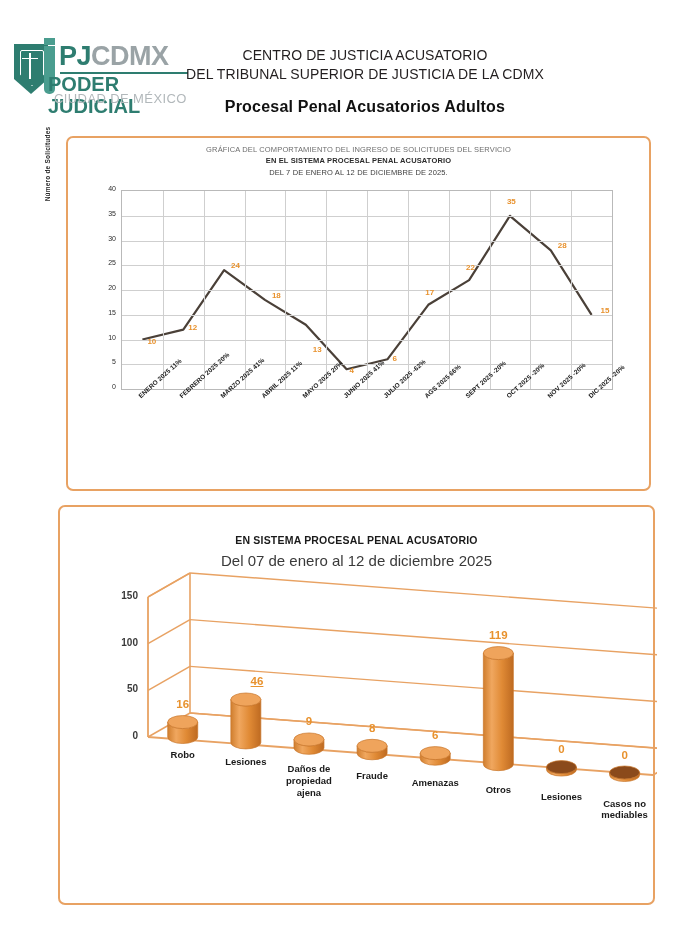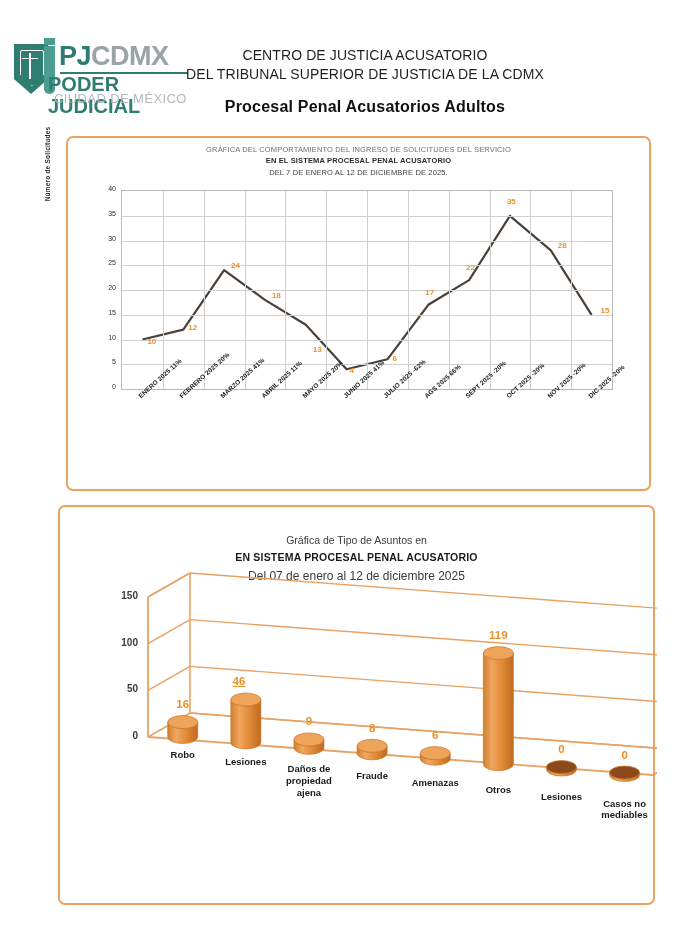--- a/index.html
+++ b/index.html
@@ -252,7 +252,6 @@
 
 <div class="panel" id="panel-bar">
   <div class="bc-title">
-    <div class="b1">Gráfica de Tipo de Asuntos en</div>
     <div class="b2">EN  SISTEMA  PROCESAL  PENAL  ACUSATORIO</div>
     <div class="b3">Del  07  de enero al  12 de diciembre  2025</div>
   </div>

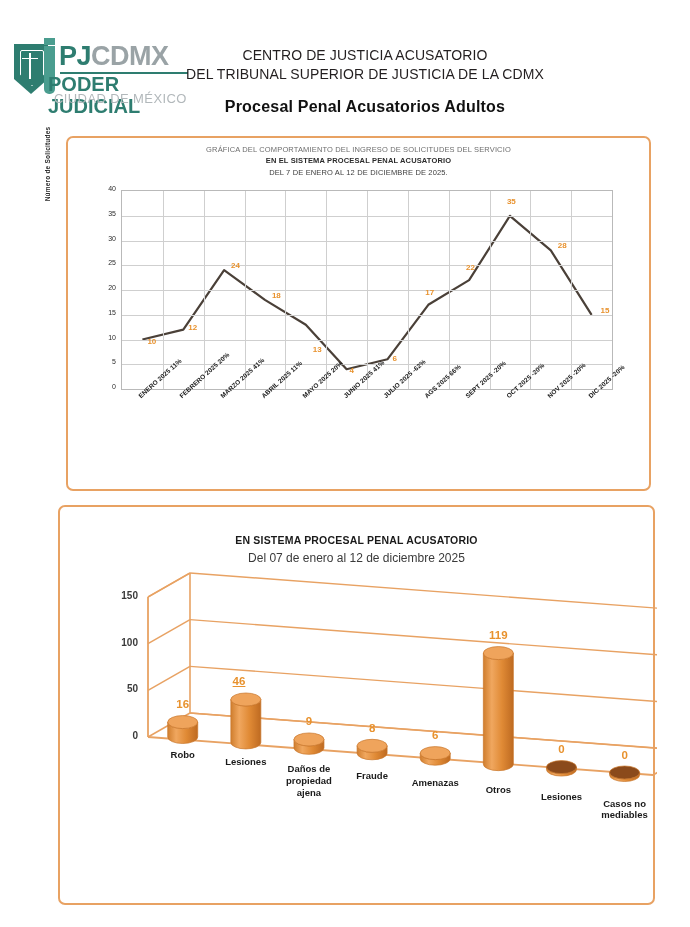--- a/index.html
+++ b/index.html
@@ -137,7 +137,7 @@
   .bc-title{ position:absolute; left:0; right:0; top:25px; text-align:center; }
   .bc-title .b1{ font-size:10.5px; color:#3a3a3a; line-height:1.65; }
   .bc-title .b2{ font-size:10.5px; font-weight:bold; color:#1a1a1a; line-height:1.65; letter-spacing:.2px;}
-  .bc-title .b3{ font-size:12px; color:#3a3a3a; line-height:1.65;}
+  .bc-title .b3{ font-size:15px; color:#3a3a3a; line-height:1.65;}
 
   .b-ytick{
     position:absolute; width:34px; text-align:right; font-size:10px; font-weight:bold; color:#3a3a3a;

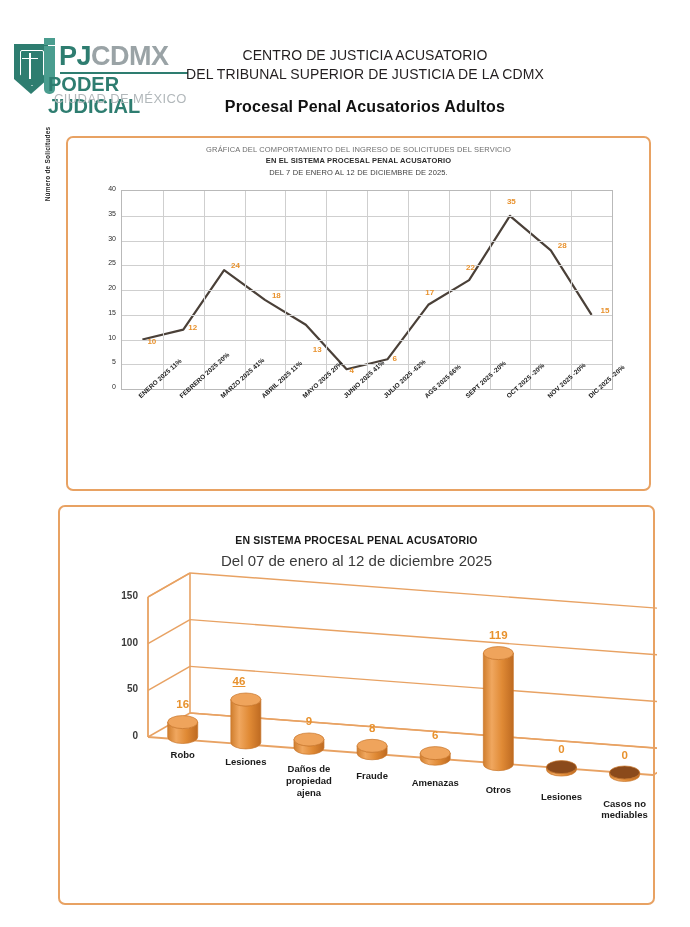--- a/index.html
+++ b/index.html
@@ -343,7 +343,7 @@
     </svg>
   <div id="bc-vals">
       <div class="b-val" style="left: 102.719px; width: 40px; top: 191.067px;">16</div>
-      <div class="b-val" style="left: 159px; width: 40px; top: 168.495px; text-decoration: underline;">46</div>
+      <div class="b-val" style="left: 177px; width: 40px; top: 168.495px; text-decoration: underline;">46</div>
       <div class="b-val" style="left: 228.969px; width: 40px; top: 208.457px;">9</div>
       <div class="b-val" style="left: 292.094px; width: 40px; top: 214.819px;">8</div>
       <div class="b-val" style="left: 355.219px; width: 40px; top: 222.114px;">6</div>

